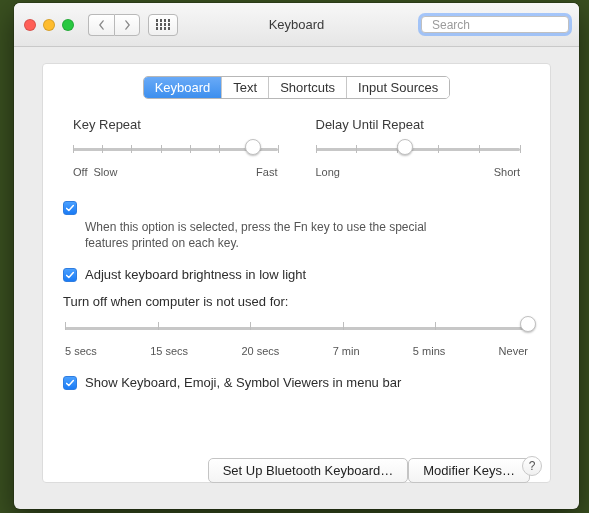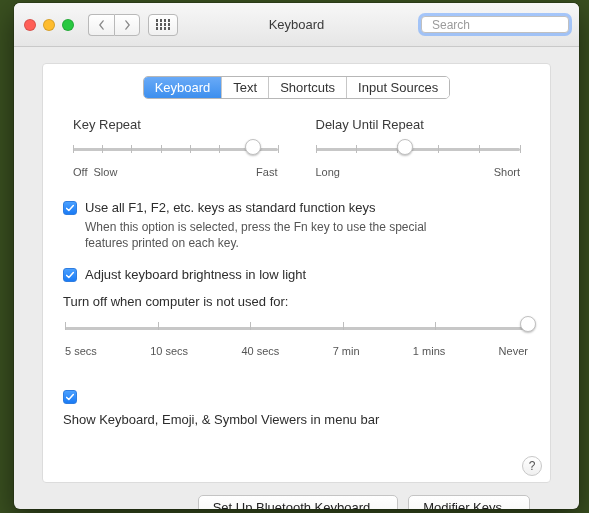--- a/index.html
+++ b/index.html
@@ -264,9 +264,6 @@
               <path d="M2 6.5 4.6 9 10 3" stroke="currentColor" stroke-width="1.8" fill="none" stroke-linecap="round" stroke-linejoin="round"></path>
             </svg>
         </div>
-        <div>
-          <div class="check-label">Use all F1, F2, etc. keys as standard function keys</div>
-        </div>
       </div>
       <div class="hint">When this option is selected, press the Fn key to use the special features printed on each key.</div>
 

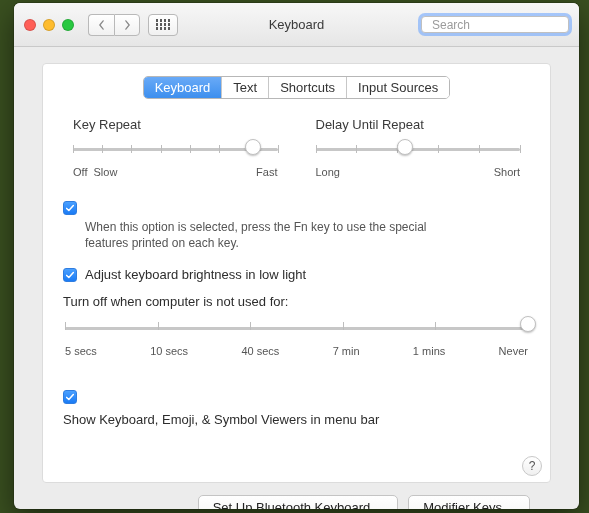--- a/index.html
+++ b/index.html
@@ -291,7 +291,7 @@
       </div>
       <div class="big-labels">
         <span>5 secs</span>
-        <span>10 secs</span>
+        <span>15 secs</span>
         <span>40 secs</span>
         <span>7 min</span>
         <span>1 mins</span>

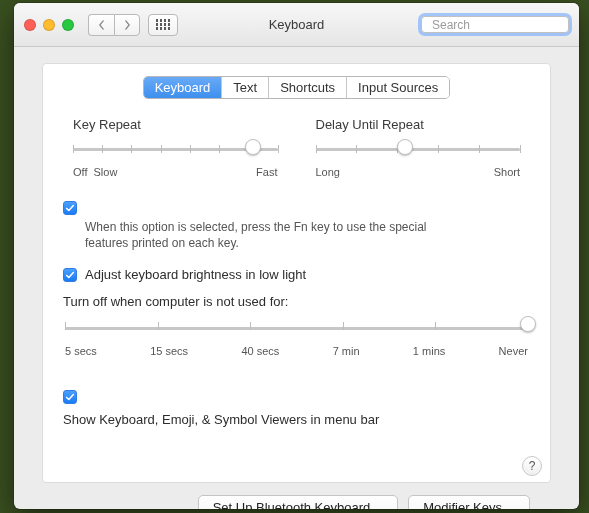--- a/index.html
+++ b/index.html
@@ -292,7 +292,7 @@
       <div class="big-labels">
         <span>5 secs</span>
         <span>15 secs</span>
-        <span>40 secs</span>
+        <span>20 secs</span>
         <span>7 min</span>
         <span>1 mins</span>
         <span>Never</span>

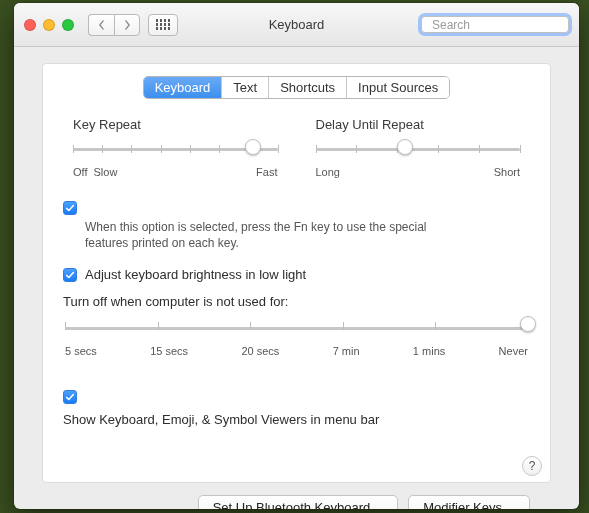--- a/index.html
+++ b/index.html
@@ -294,7 +294,7 @@
         <span>15 secs</span>
         <span>20 secs</span>
         <span>7 min</span>
-        <span>1 mins</span>
+        <span>5 mins</span>
         <span>Never</span>
       </div>
 

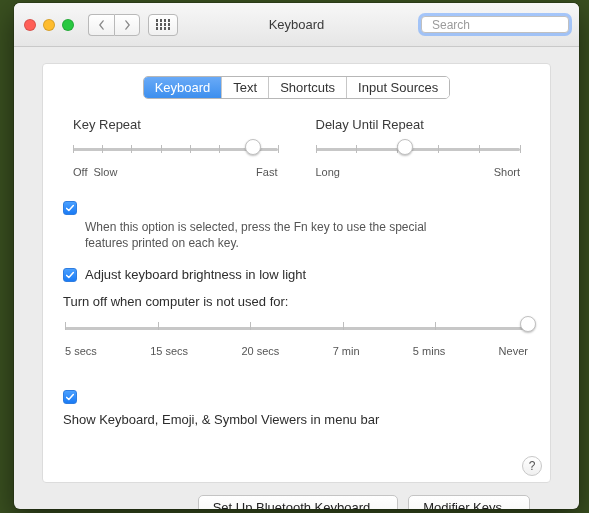--- a/index.html
+++ b/index.html
@@ -298,7 +298,7 @@
         <span>Never</span>
       </div>
 
-      <div class="check-row" style="margin-top:32px;flex-direction:column;">
+      <div class="check-row" style="margin-top:18px;">
         <div class="cb">
           <svg viewBox="0 0 12 12">
               <path d="M2 6.5 4.6 9 10 3" stroke="currentColor" stroke-width="1.8" fill="none" stroke-linecap="round" stroke-linejoin="round"></path>

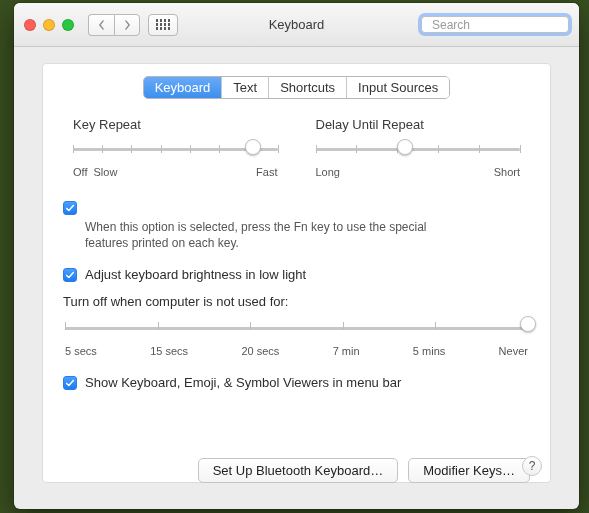--- a/index.html
+++ b/index.html
@@ -136,7 +136,7 @@
   margin:4px 2px 0 2px;
 }
 .footer {
-  display:flex; justify-content:flex-end; gap:10px; margin-top:10px;
+  display:flex; justify-content:flex-end; margin-top:10px;
 }
 .mac-btn {
   border:1px solid #c4c4c4; border-radius:5px;

